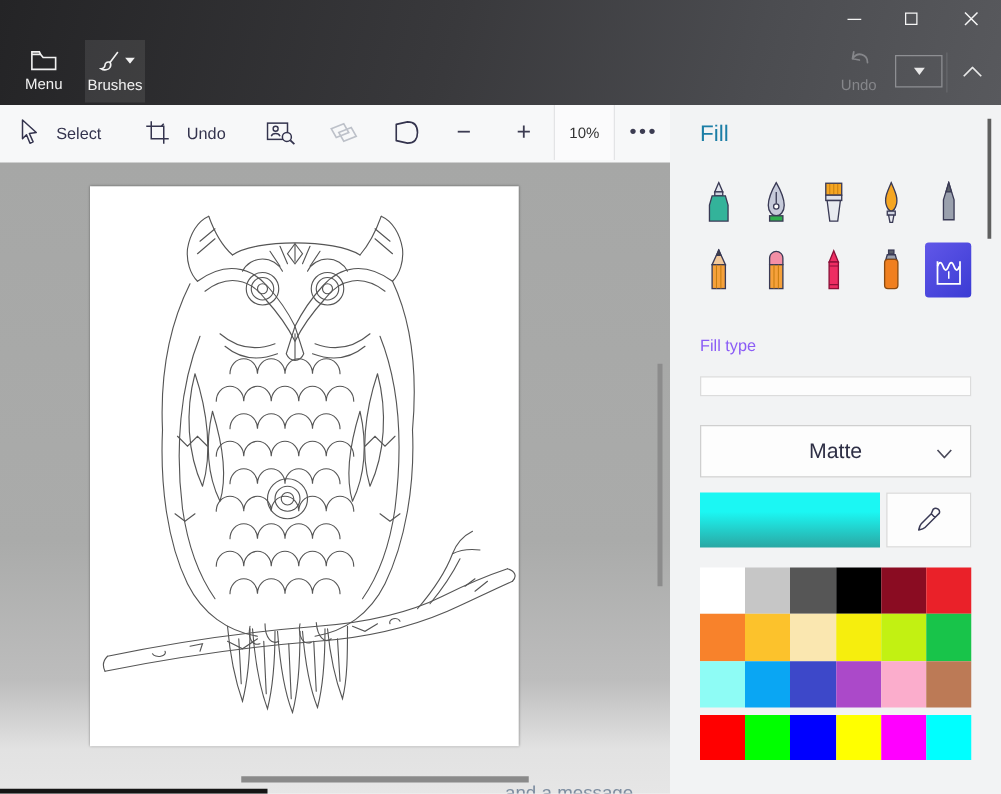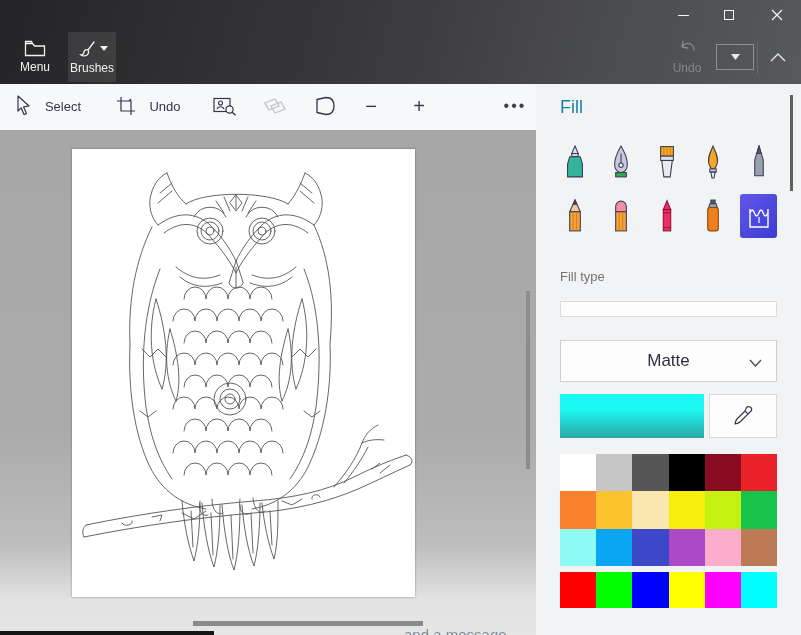--- a/index.html
+++ b/index.html
@@ -171,6 +171,7 @@
 
     <div id="tb-minus" class="tb-item">−</div>
     <div id="tb-plus" class="tb-item">+</div>
+    <div id="tb-zoom" class="tb-item">10%</div>
     <div id="tb-more" class="tb-item">•••</div>
   </div>
 

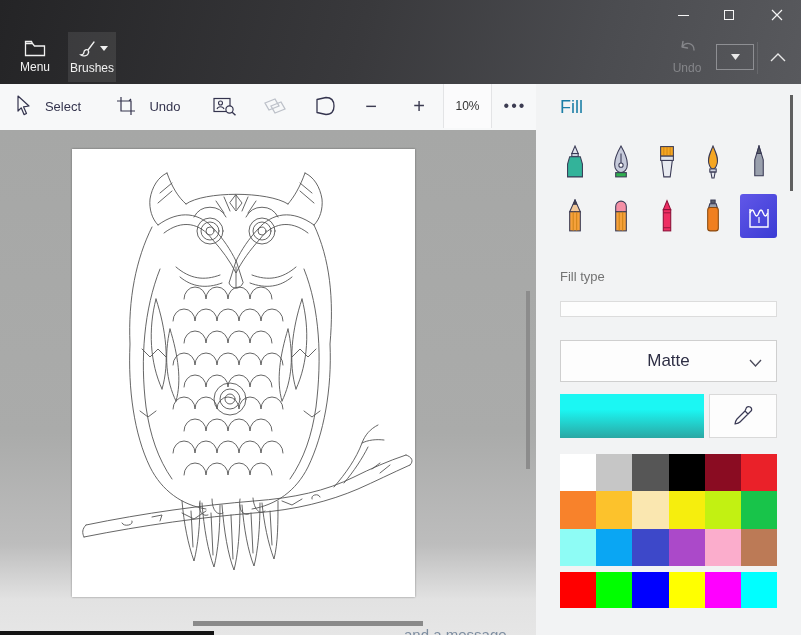--- a/index.html
+++ b/index.html
@@ -57,7 +57,7 @@
   #tool-row-1 { top:56px; } #tool-row-2 { top:110px; }
   .tool-btn { width:37px; height:44px; display:flex; align-items:center; justify-content:center; }
   .tool-btn.selected { background:linear-gradient(135deg,#6157e8,#3b3bd4); border-radius:3px; }
-  #fill-type-label { left:24px; top:185px; font-size:13px; color:#737373; }
+  #fill-type-label { left:24px; top:185px; font-size:13px; color:#8b5cf6; }
   #fill-type-dd { position:absolute; left:24px; top:217px; width:217px; height:16px; background:#fdfdfd; border:1px solid #dcdcdc; overflow:hidden; }
   #fill-type-dd span { position:absolute; left:0; right:0; top:12px; text-align:center; font-size:14px; color:#2f3042; }
   #finish-dd { position:absolute; left:24px; top:256px; width:217px; height:42px; background:#fdfdfd; border:1px solid #cfcfcf; display:flex; align-items:center; justify-content:center; }

